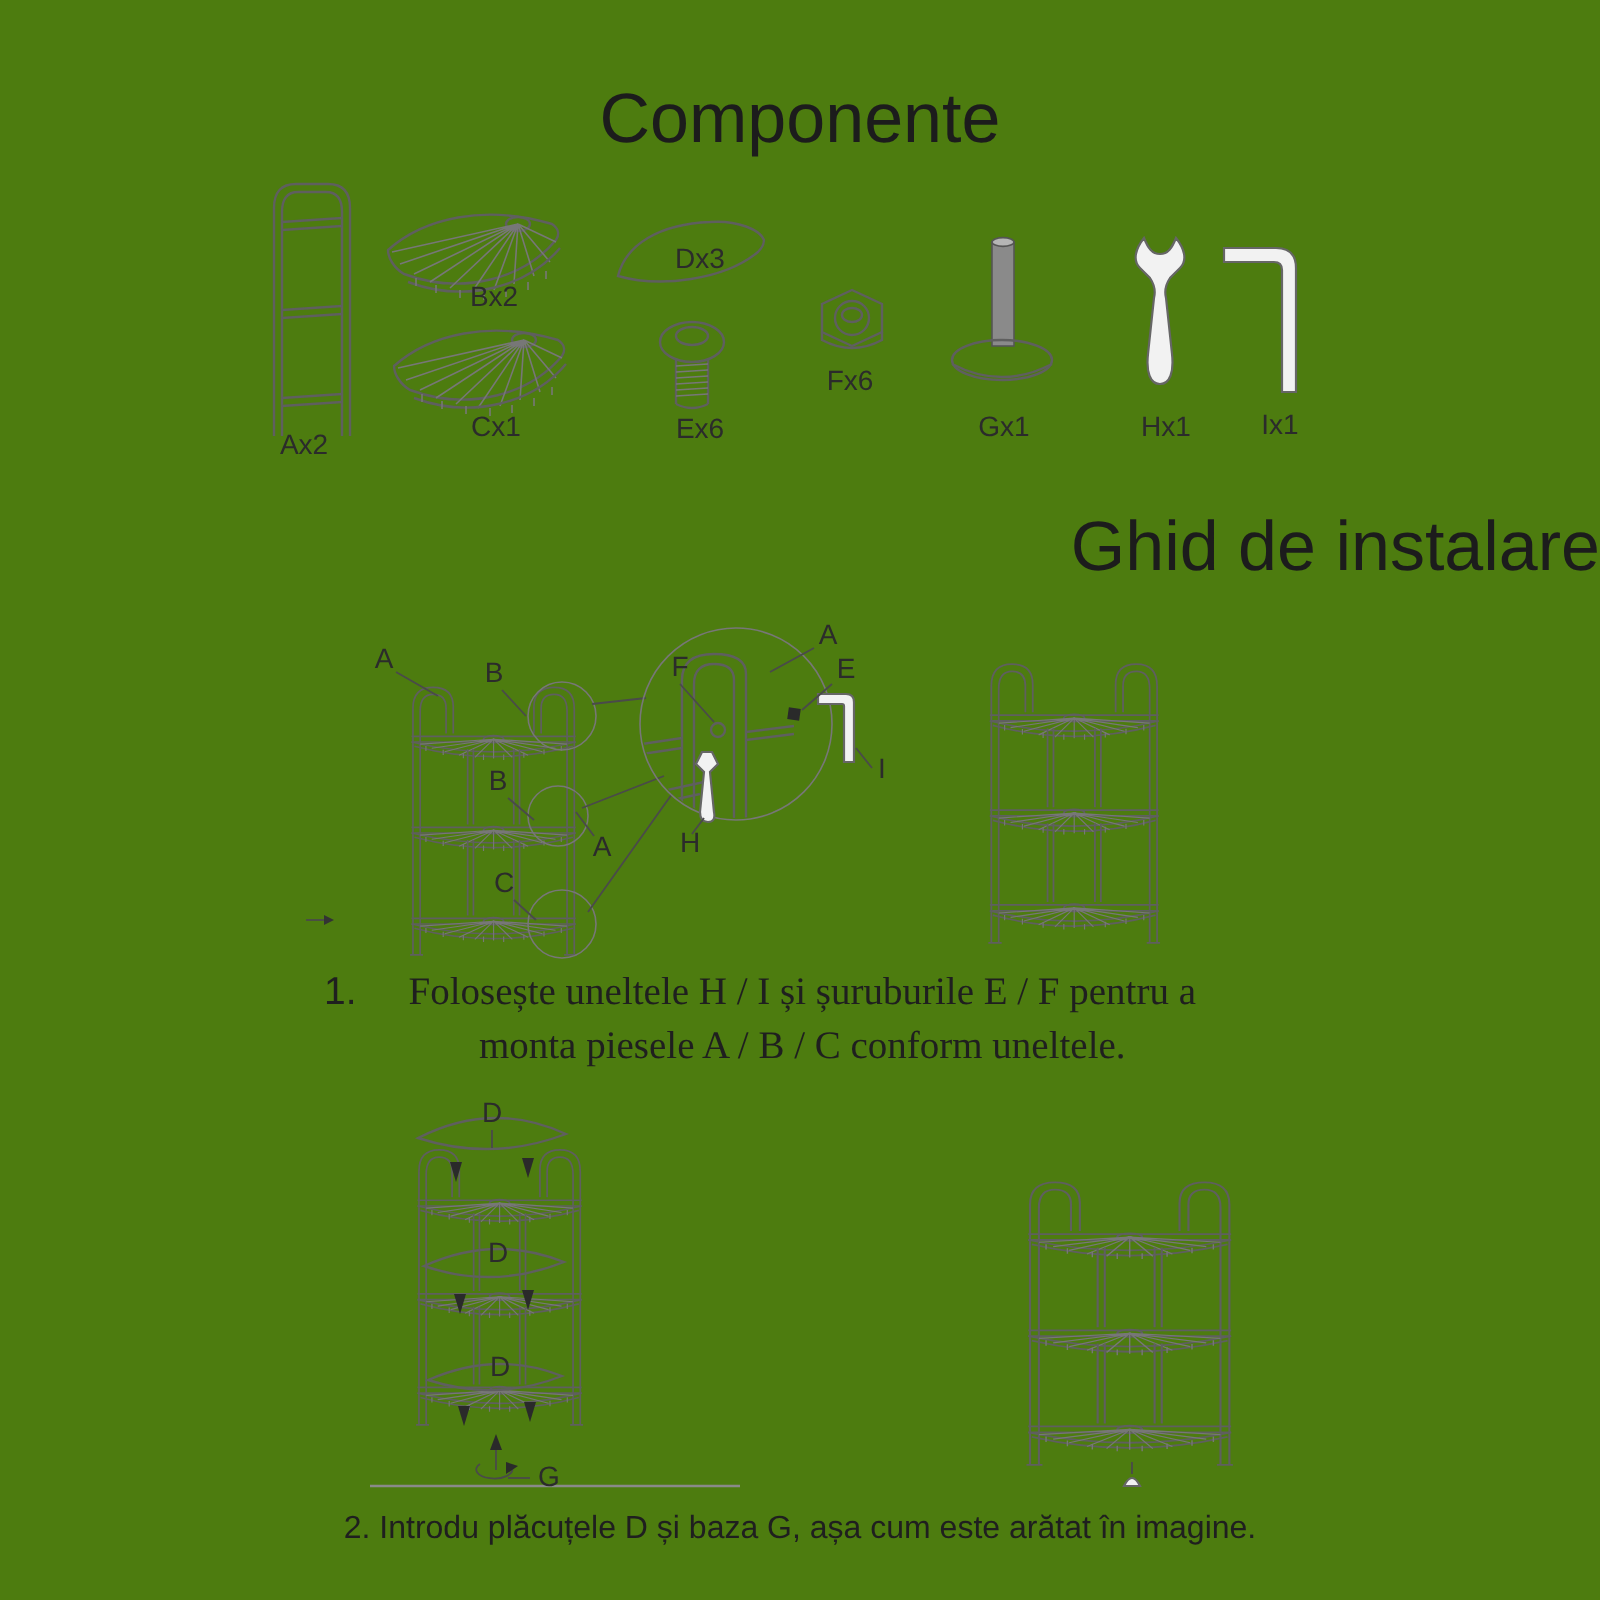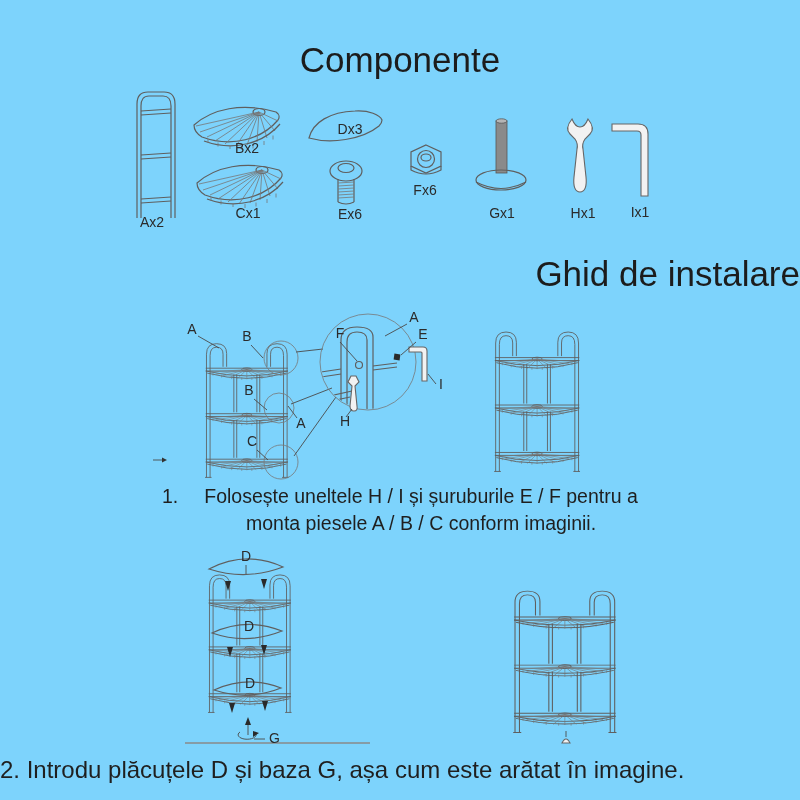--- a/index.html
+++ b/index.html
@@ -3,7 +3,7 @@
 <meta charset="utf-8">
 <style>
   html,body{margin:0;padding:0;background:#fff;}
-  .page{position:relative;width:800px;height:800px;background:#7dd3fc;overflow:hidden;
+  .page{position:relative;width:800px;height:800px;background:#4d7c0f;overflow:hidden;
         font-family:"Liberation Sans",sans-serif;color:#1f1f1f;}
   .title{position:absolute;left:0;right:0;text-align:center;margin:0;
          font-weight:400;font-size:35px;letter-spacing:0;color:#1c1c1c;}

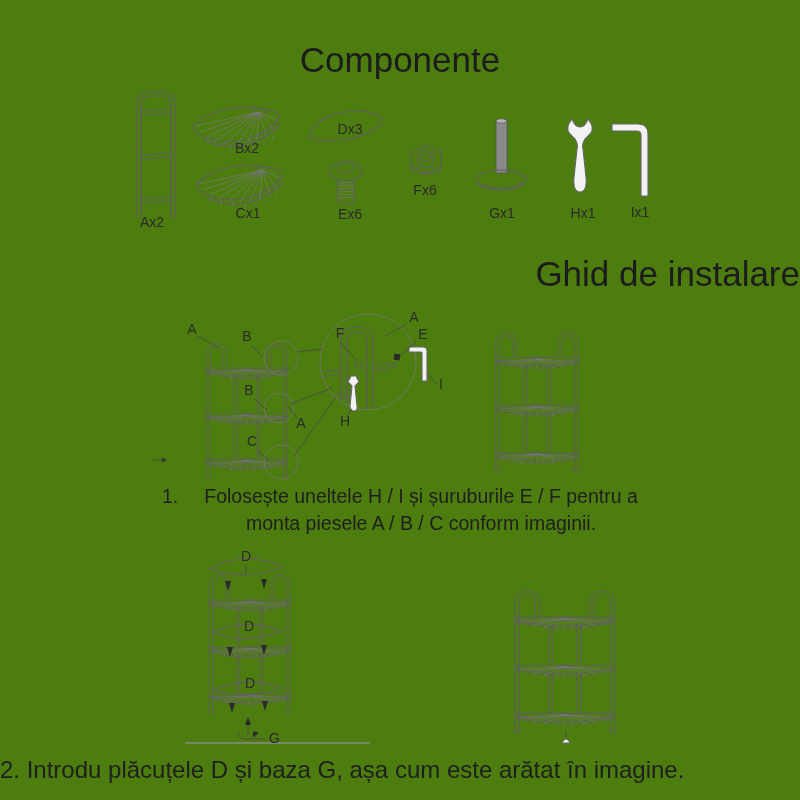--- a/index.html
+++ b/index.html
@@ -23,7 +23,7 @@
   .step1-text{position:absolute;top:483px;left:162px;display:flex;
               font-size:19.5px;line-height:27px;color:#1f1f1f;}
   .step1-text .num{margin-right:26px;}
-  .step1-text .body{text-align:center;}
+  .step1-text .body{text-align:center;font-family:Liberation Serif, serif;}
   .step2-text{position:absolute;top:756px;left:0;right:0;
               text-align:left;font-size:24px;color:#1f1f1f;}
 </style>

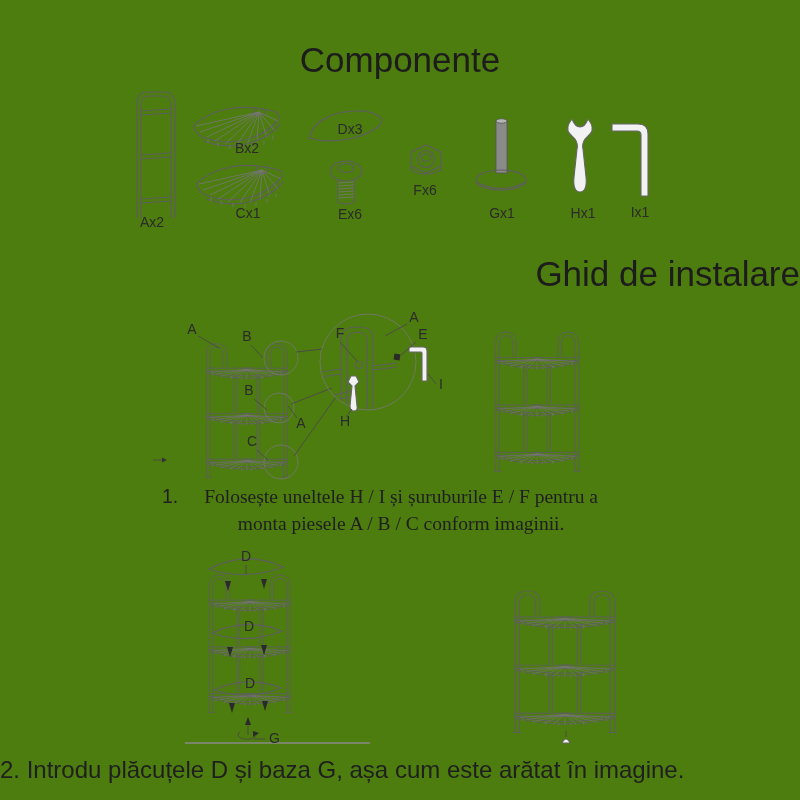--- a/index.html
+++ b/index.html
@@ -193,7 +193,7 @@
     <span class="num">1.</span>
     <span class="body">
       <span>Folosește uneltele H / I și șuruburile E / F pentru a</span><br>
-      <span>monta piesele A / B / C conform imaginii.</span>
+      <span>monta piesele A / B / C conform uneltele.</span>
     </span>
   </div>
 

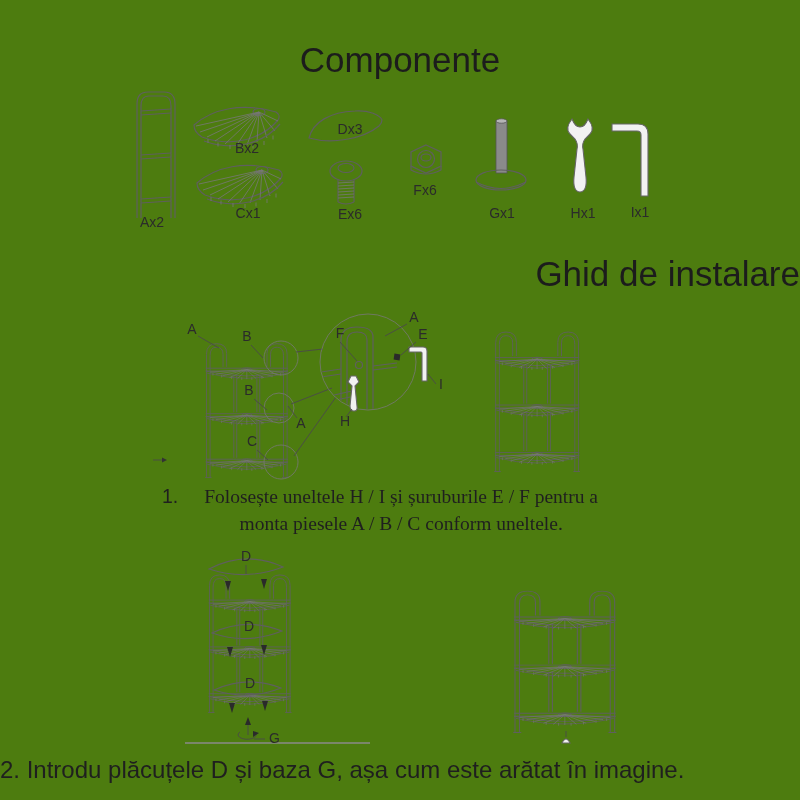--- a/index.html
+++ b/index.html
@@ -25,7 +25,7 @@
   .step1-text .num{margin-right:26px;}
   .step1-text .body{text-align:center;font-family:Liberation Serif, serif;}
   .step2-text{position:absolute;top:756px;left:0;right:0;
-              text-align:left;font-size:24px;color:#1f1f1f;}
+              text-align:center;font-size:16px;color:#1f1f1f;}
 </style>
 </head>
 <body>

